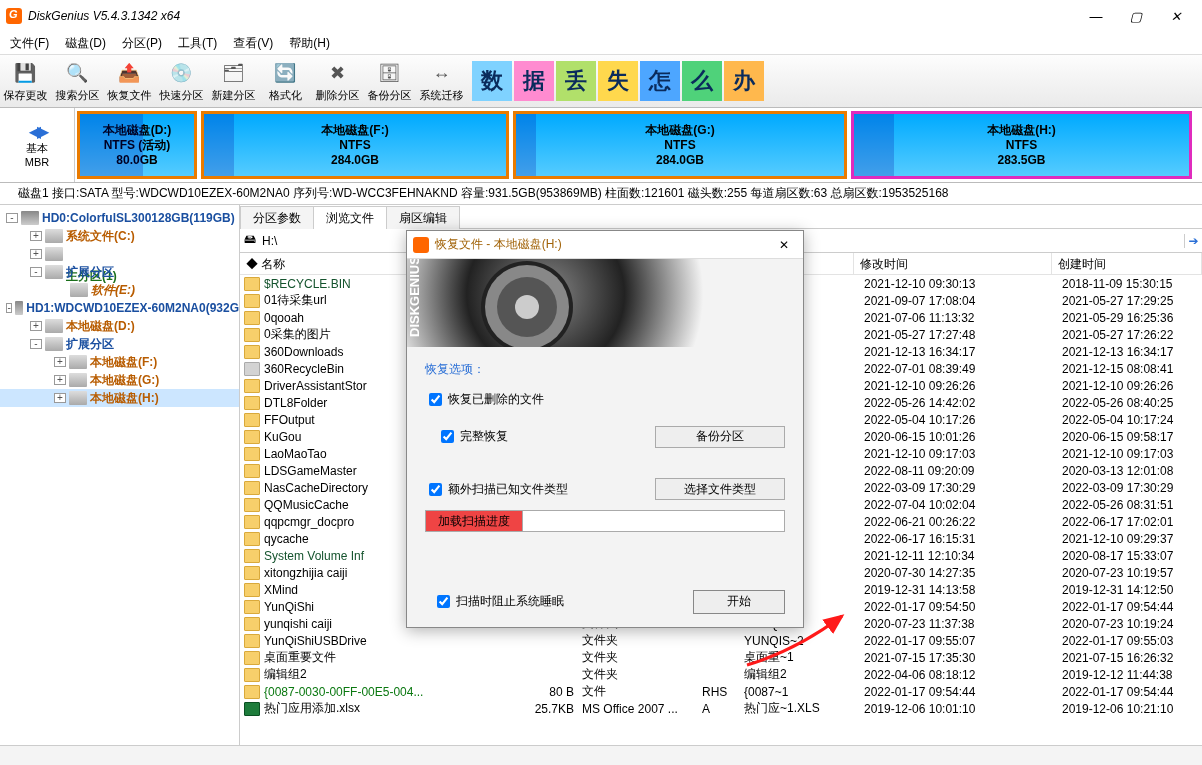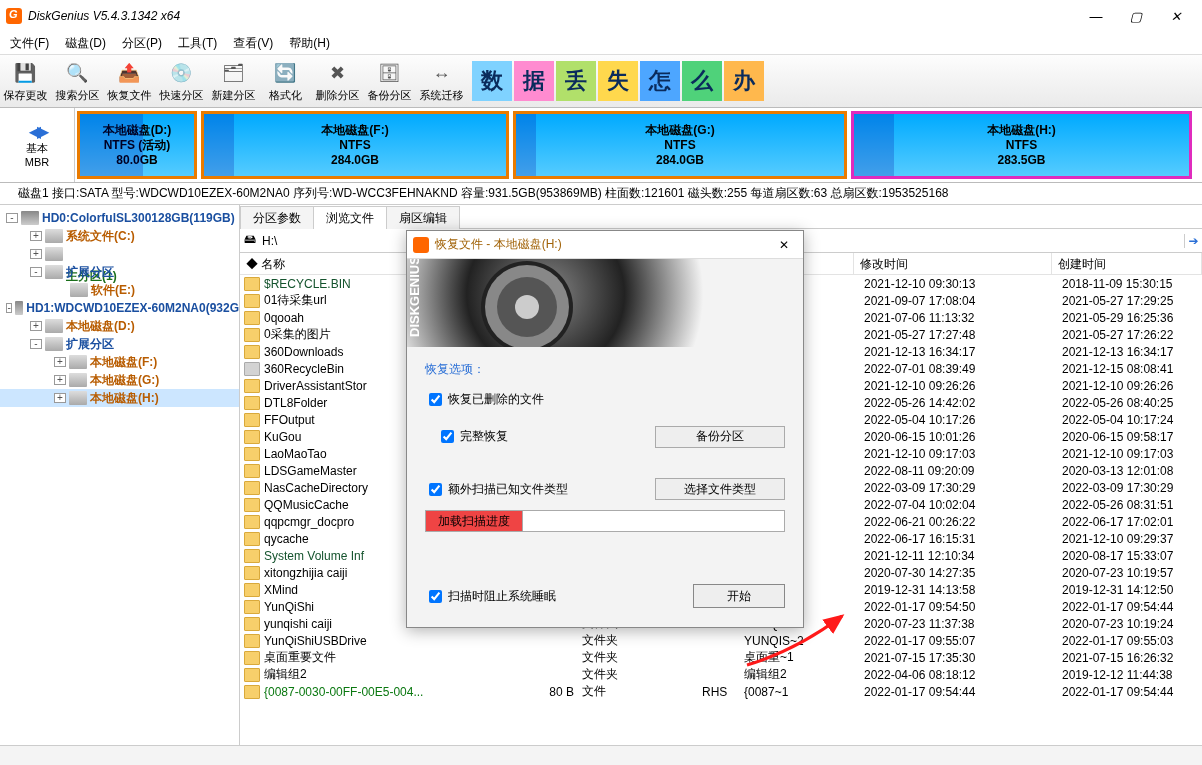--- a/index.html
+++ b/index.html
@@ -223,7 +223,7 @@
         <span class="treeicon dr"></span>
         <span class="treebold">扩展分区</span>
       </div>
-      <div class="treenode" style="padding-left: 54px;">
+      <div class="treenode" style="padding-left: 54px; font-style: italic;">
         <span style="width:16px;display:inline-block"></span>
         <span class="treeicon dr"></span>
         <span class="treedrive">软件(E:)</span>

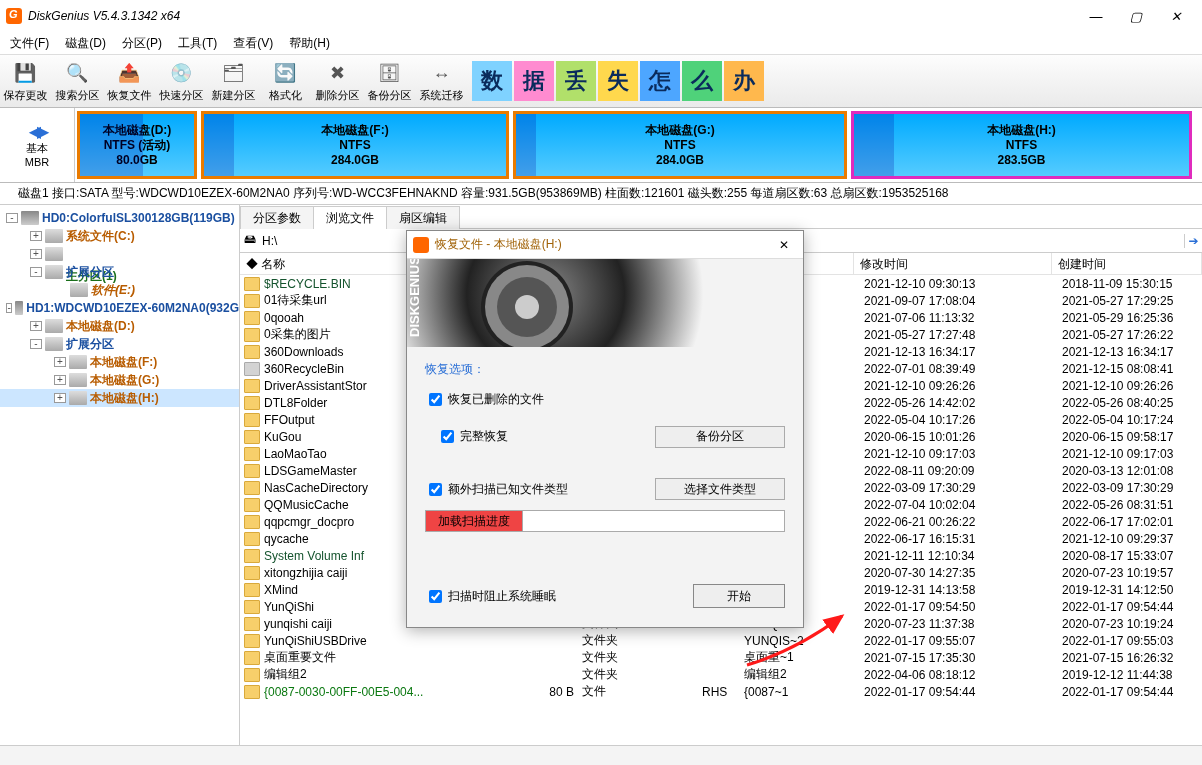--- a/index.html
+++ b/index.html
@@ -576,7 +576,7 @@
     </div>
     <div style="height:36px"></div>
     <div class="rowflex">
-      <div class="chk" style="margin:0">
+      <div class="chk" style="margin:8px">
           <input type="checkbox" checked="" style="">
           <span>扫描时阻止系统睡眠</span>
         </div>

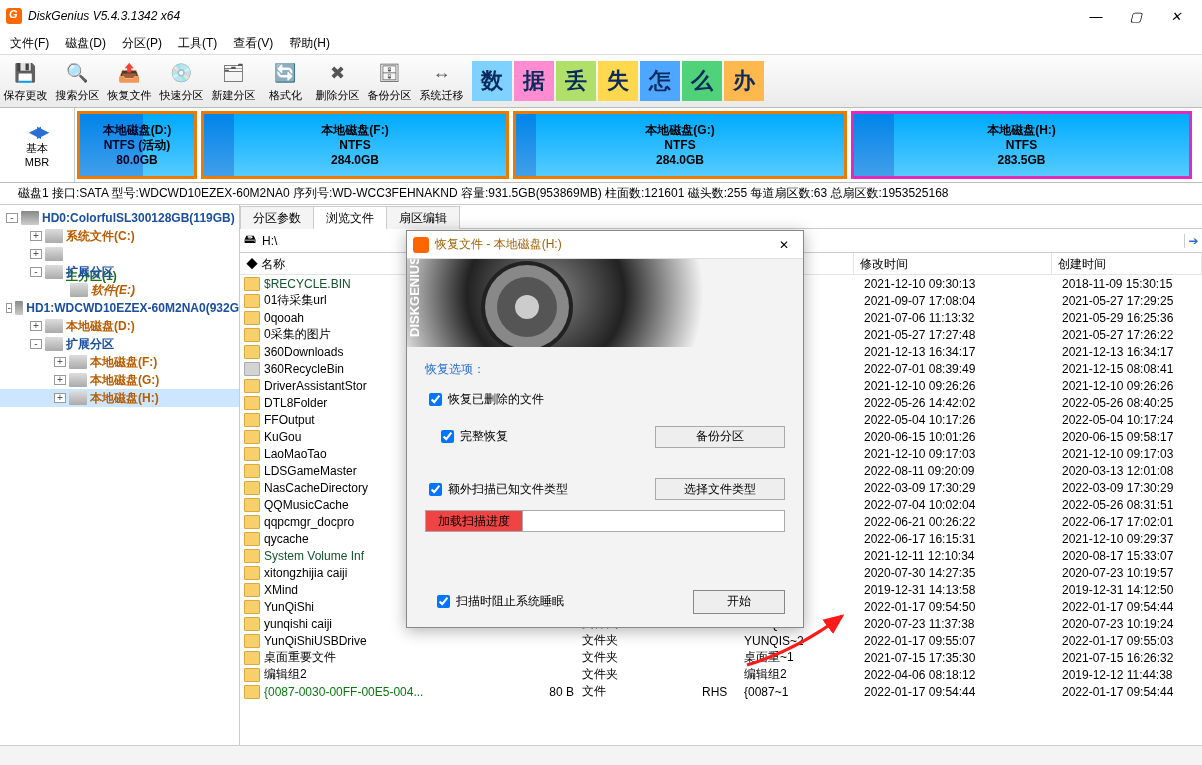--- a/index.html
+++ b/index.html
@@ -529,6 +529,16 @@
   <span class="colshort">{0087~1</span>
   <span class="colmod">2022-01-17 09:54:44</span>
   <span class="colcre">2022-01-17 09:54:44</span>
+        </div>
+        <div class="frow">
+          <span class="ficon  xls"></span>
+  <span class="colname ">热门应用添加.xlsx</span>
+  <span class="colsize">25.7KB</span>
+  <span class="coltype">MS Office 2007 ...</span>
+  <span class="colattr">A</span>
+  <span class="colshort">热门应~1.XLS</span>
+  <span class="colmod">2019-12-06 10:01:10</span>
+  <span class="colcre">2019-12-06 10:21:10</span>
         </div>
       </div>
   </div>

